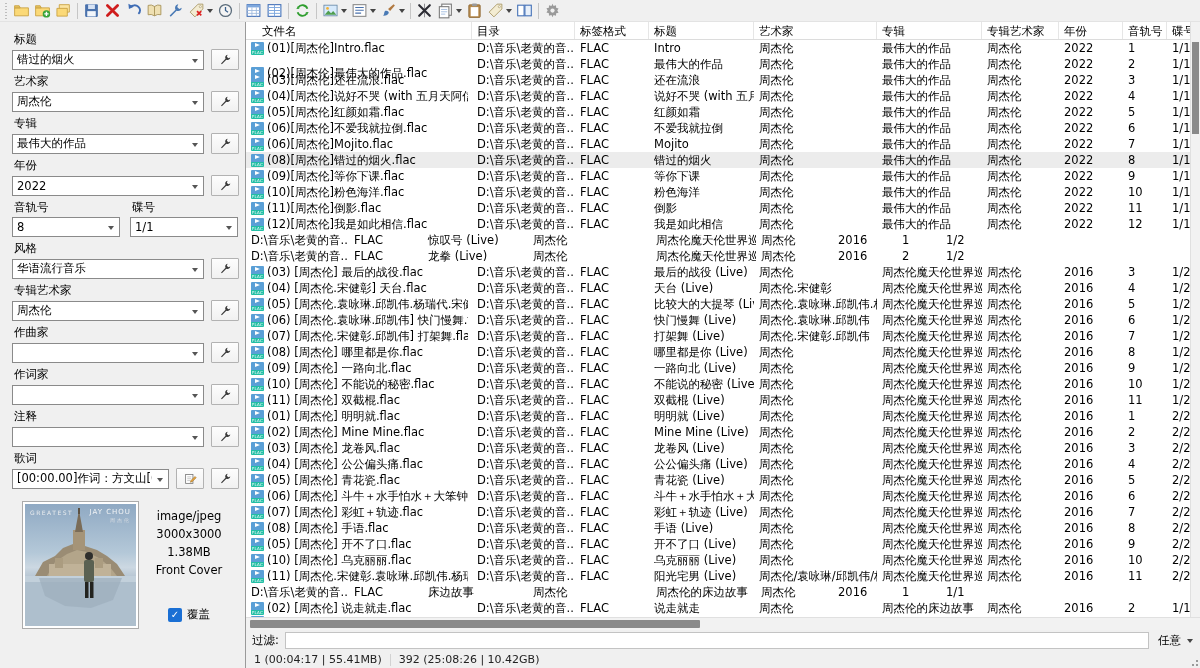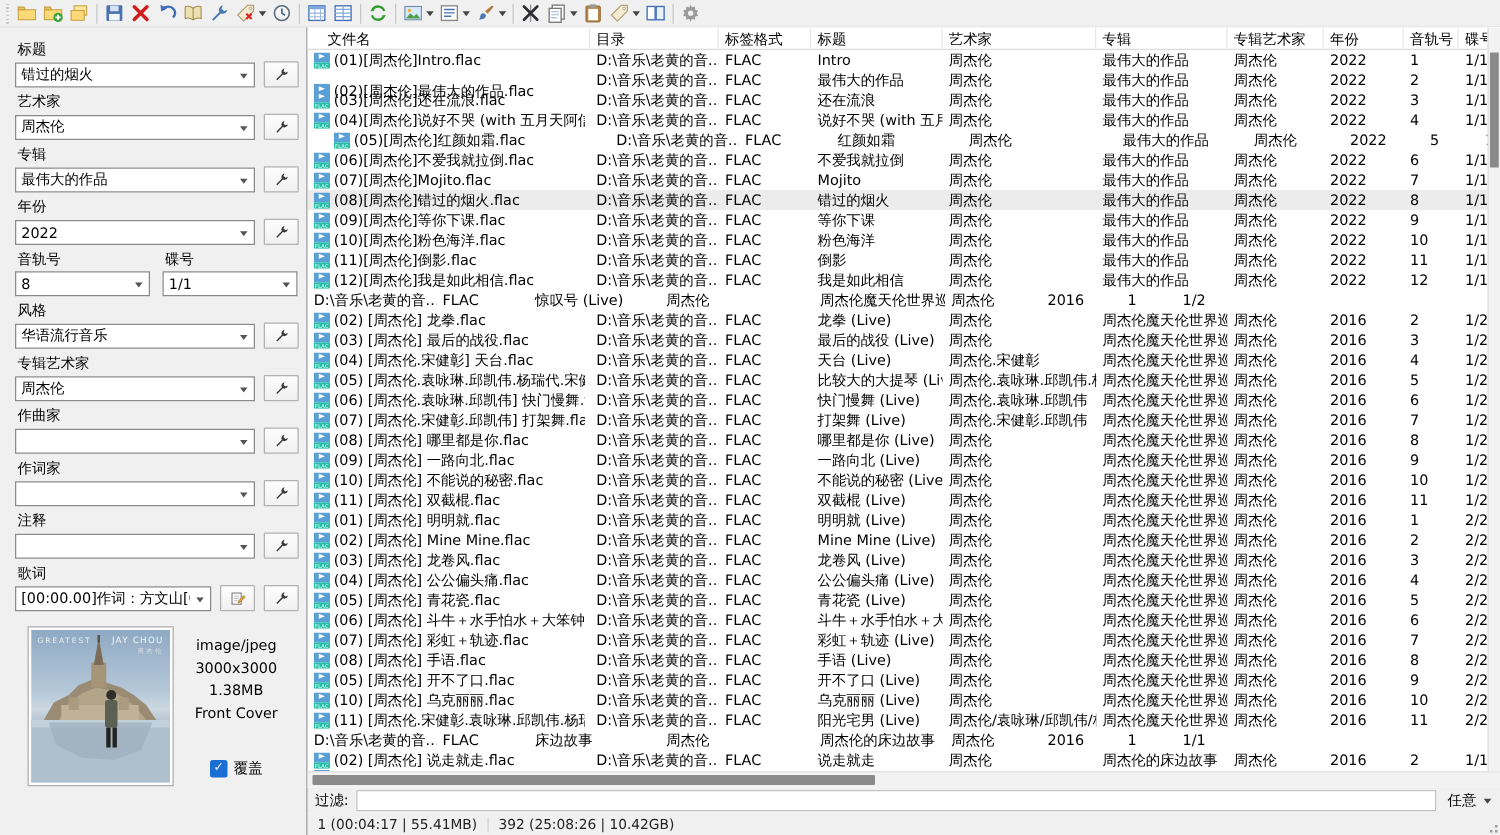--- a/index.html
+++ b/index.html
@@ -557,7 +557,7 @@
         <div class="cell" style="width: 24px;">1/1</div>
       </div>
       <div class="row">
-        <div class="cell fname" style="width: 226px; margin-left: 16px;">
+        <div class="cell fname" style="width: 226px;">
           <span class="flac-icon">
             <span class="top"></span>
             <span class="bot">FLAC</span>

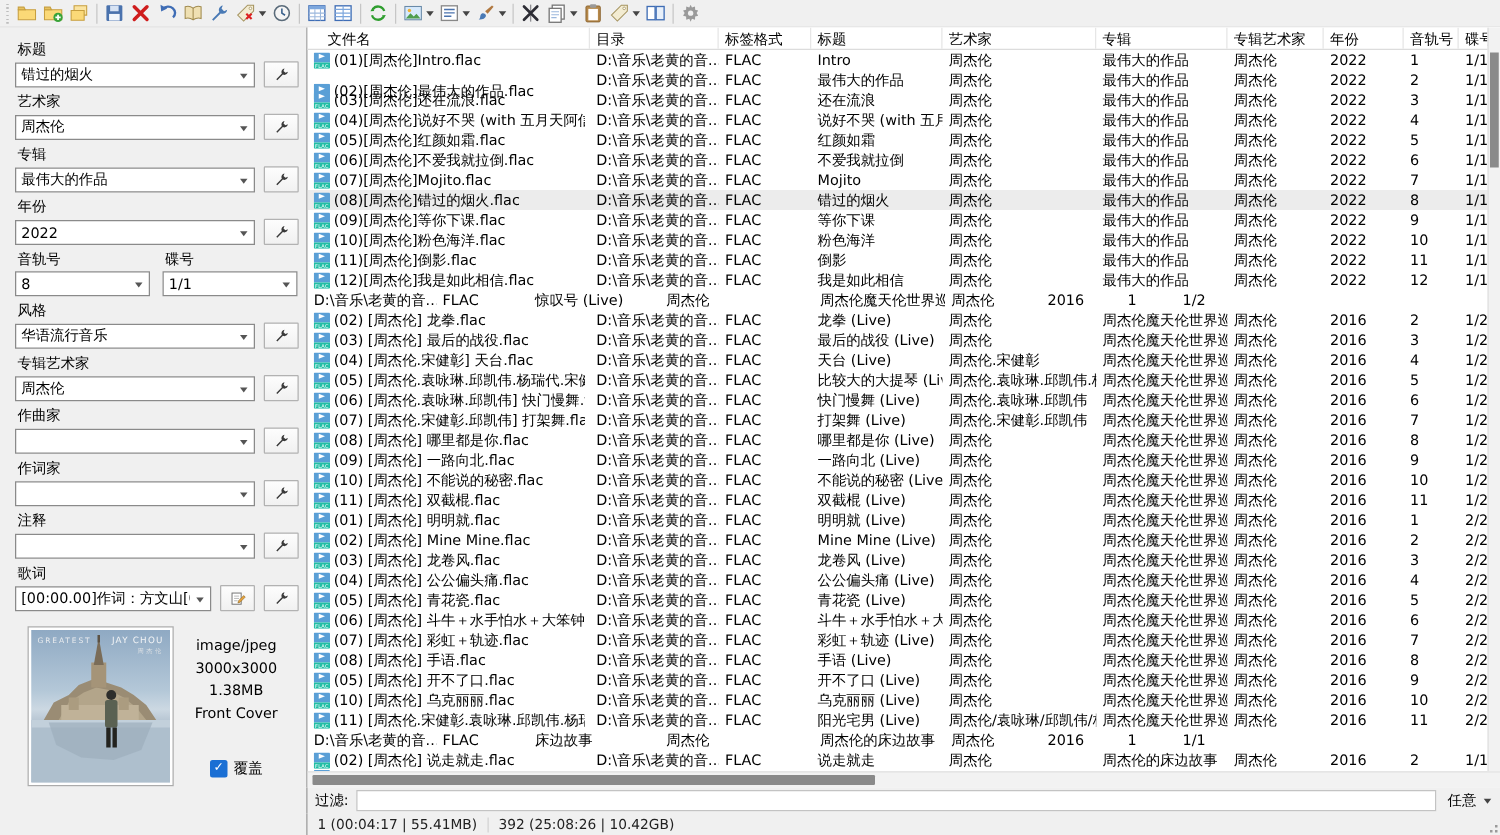--- a/index.html
+++ b/index.html
@@ -598,7 +598,7 @@
             <span class="top"></span>
             <span class="bot">FLAC</span>
           </span>
-          <span style="overflow: hidden; white-space: nowrap;">(07)[周杰伦]Mojito.flac</span>
+          <span style="overflow: hidden; white-space: nowrap;">(06)[周杰伦]Mojito.flac</span>
         </div>
         <div class="cell" style="width: 103px;">D:\音乐\老黄的音...</div>
         <div class="cell" style="width: 74px;">FLAC</div>

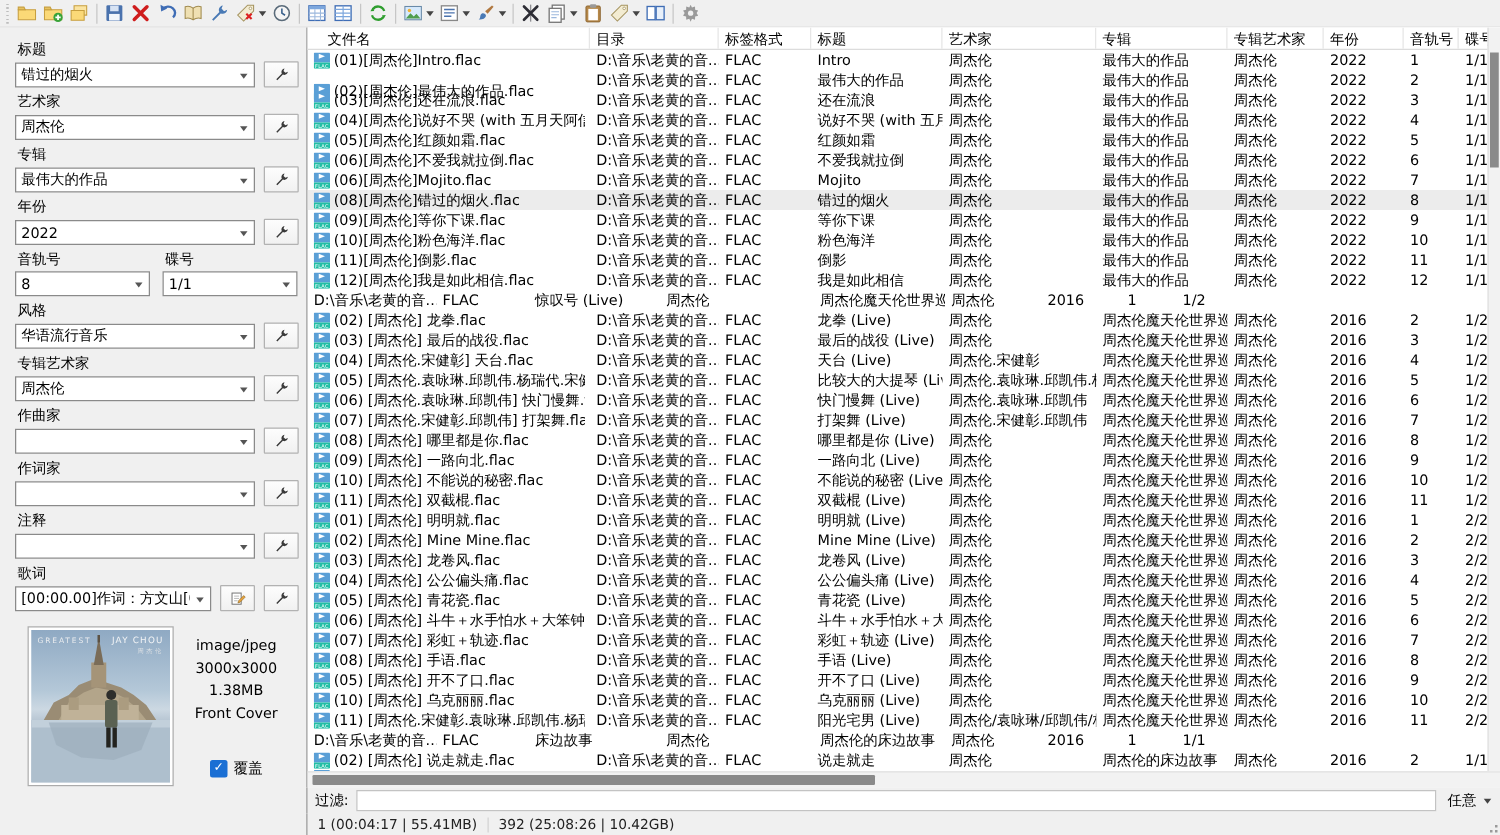--- a/index.html
+++ b/index.html
@@ -712,13 +712,6 @@
         <div class="cell" style="width: 24px;">1/2</div>
       </div>
       <div class="row">
-        <div class="cell fname" style="width: 226px;">
-          <span class="flac-icon">
-            <span class="top"></span>
-            <span class="bot">FLAC</span>
-          </span>
-          <span style="overflow: hidden; white-space: nowrap;">(02) [周杰伦] 龙拳.flac</span>
-        </div>
         <div class="cell" style="width: 103px;">D:\音乐\老黄的音...</div>
         <div class="cell" style="width: 74px;">FLAC</div>
         <div class="cell" style="width: 105px;">龙拳 (Live)</div>

